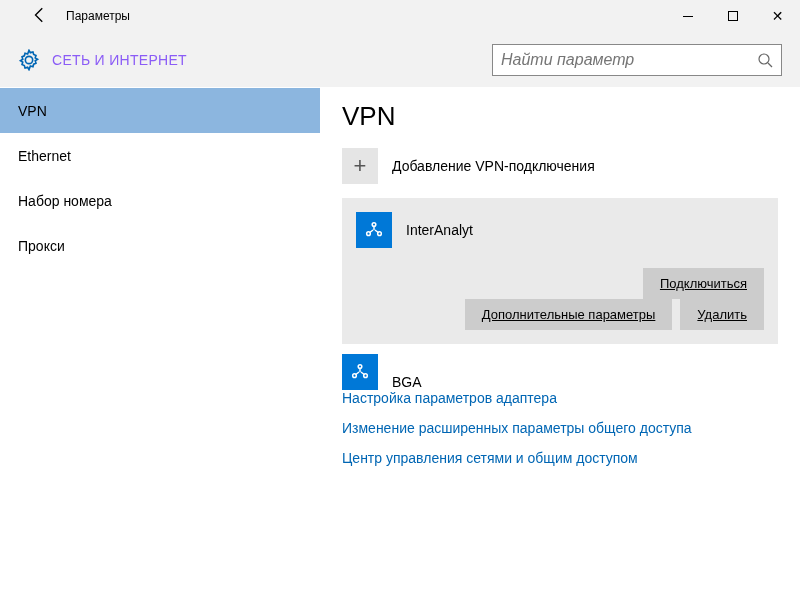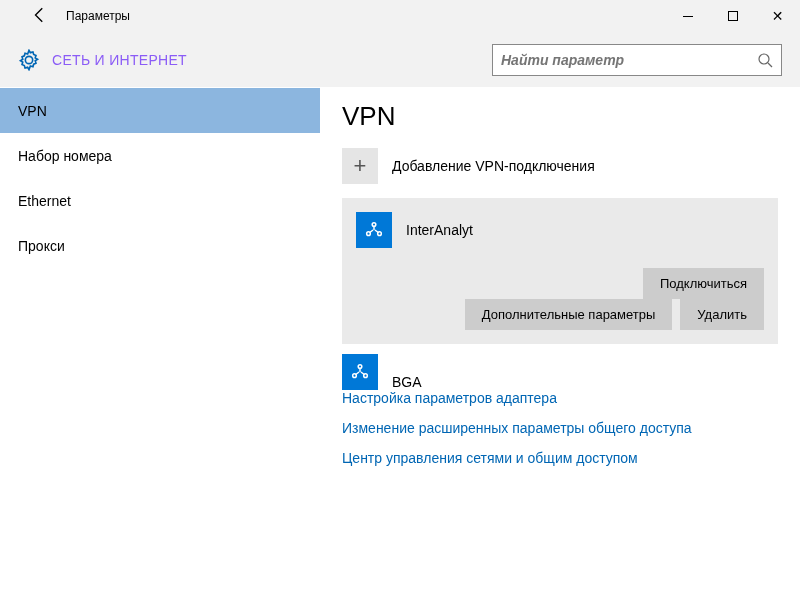--- a/index.html
+++ b/index.html
@@ -17,7 +17,7 @@
     .category { font-size: 14px; font-weight: 400; color: #8b5cf6; letter-spacing: 0.3px; }
     .header .spacer { flex: 1; }
     .search { width: 290px; height: 32px; border: 1px solid #888; background: #fff; display: flex; align-items: center; padding: 0 8px; }
-    .search input { flex: 1; border: none; outline: none; font-size: 14px; font-style: italic; color: #a16207; font-weight: bold; }
+    .search input { flex: 1; border: none; outline: none; font-size: 16px; font-style: italic; color: #a16207; }
     .content { display: flex; height: calc(610px - 32px - 55px); }
     .sidebar { width: 320px; border-top: 1px solid #fff; }
     .nav-item { height: 45px; display: flex; align-items: center; padding-left: 18px; font-size: 14px; color: #000; cursor: pointer; }

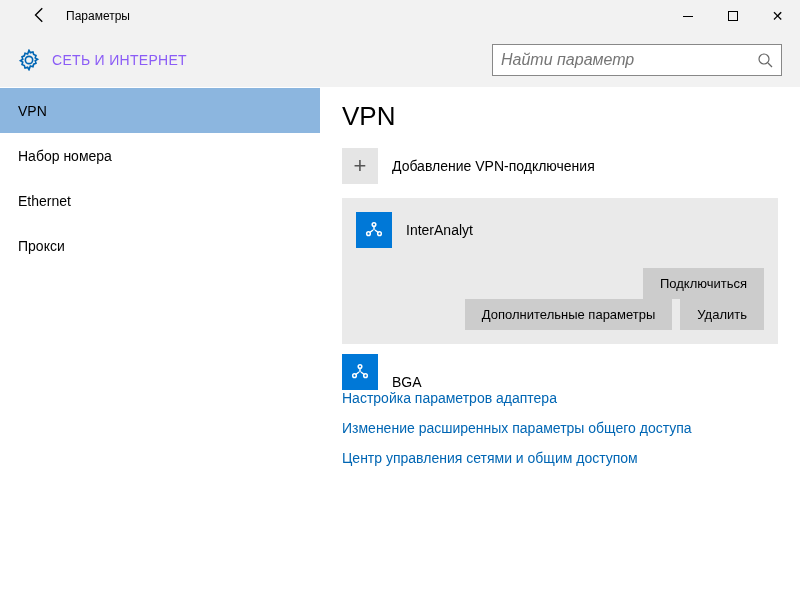--- a/index.html
+++ b/index.html
@@ -82,10 +82,10 @@
         <span>VPN</span>
       </div>
     <div class="nav-item">
-        <span>Набор номера</span>
+        <span>Ethernet</span>
       </div>
     <div class="nav-item">
-        <span>Ethernet</span>
+        <span>Набор номера</span>
       </div>
     <div class="nav-item">
         <span>Прокси</span>

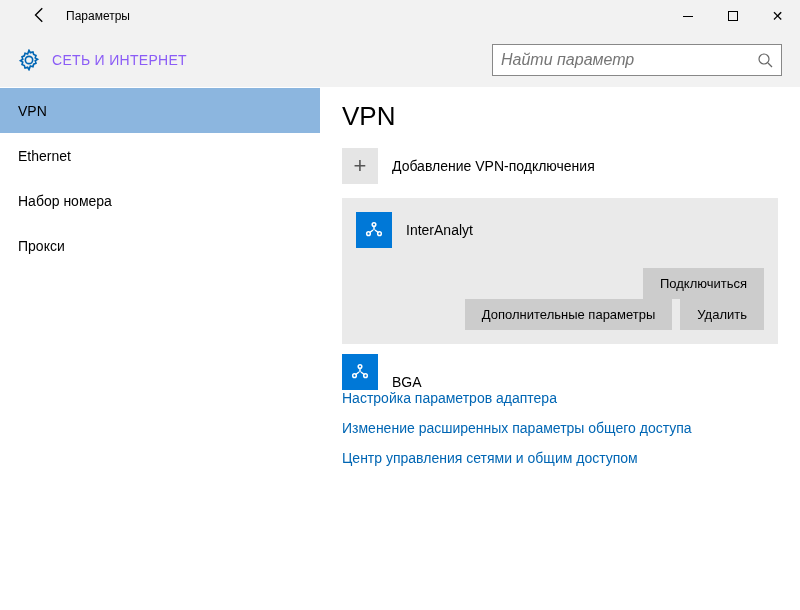--- a/index.html
+++ b/index.html
@@ -31,7 +31,7 @@
     .conn-head { display: flex; align-items: center; margin-bottom: 20px; }
     .conn-icon { width: 36px; height: 36px; background: #0078d7; display: flex; align-items: center; justify-content: center; margin-right: 14px; }
     .conn-name { font-size: 14px; }
-    .conn-actions { display: flex; justify-content: flex-end; gap: 8px; }
+    .conn-actions { display: flex; justify-content: flex-end; gap: 8px; text-decoration: underline; }
     .btn { background: #ccc; border: 1px solid #ccc; padding: 7px 16px; font-size: 13px; cursor: pointer; }
     .conn-row { display: flex; align-items: flex-end; margin-top: 6px; cursor: pointer; }
     .section-heading { font-size: 20px; font-weight: 300; margin-top: 24px; margin-bottom: 12px; }

